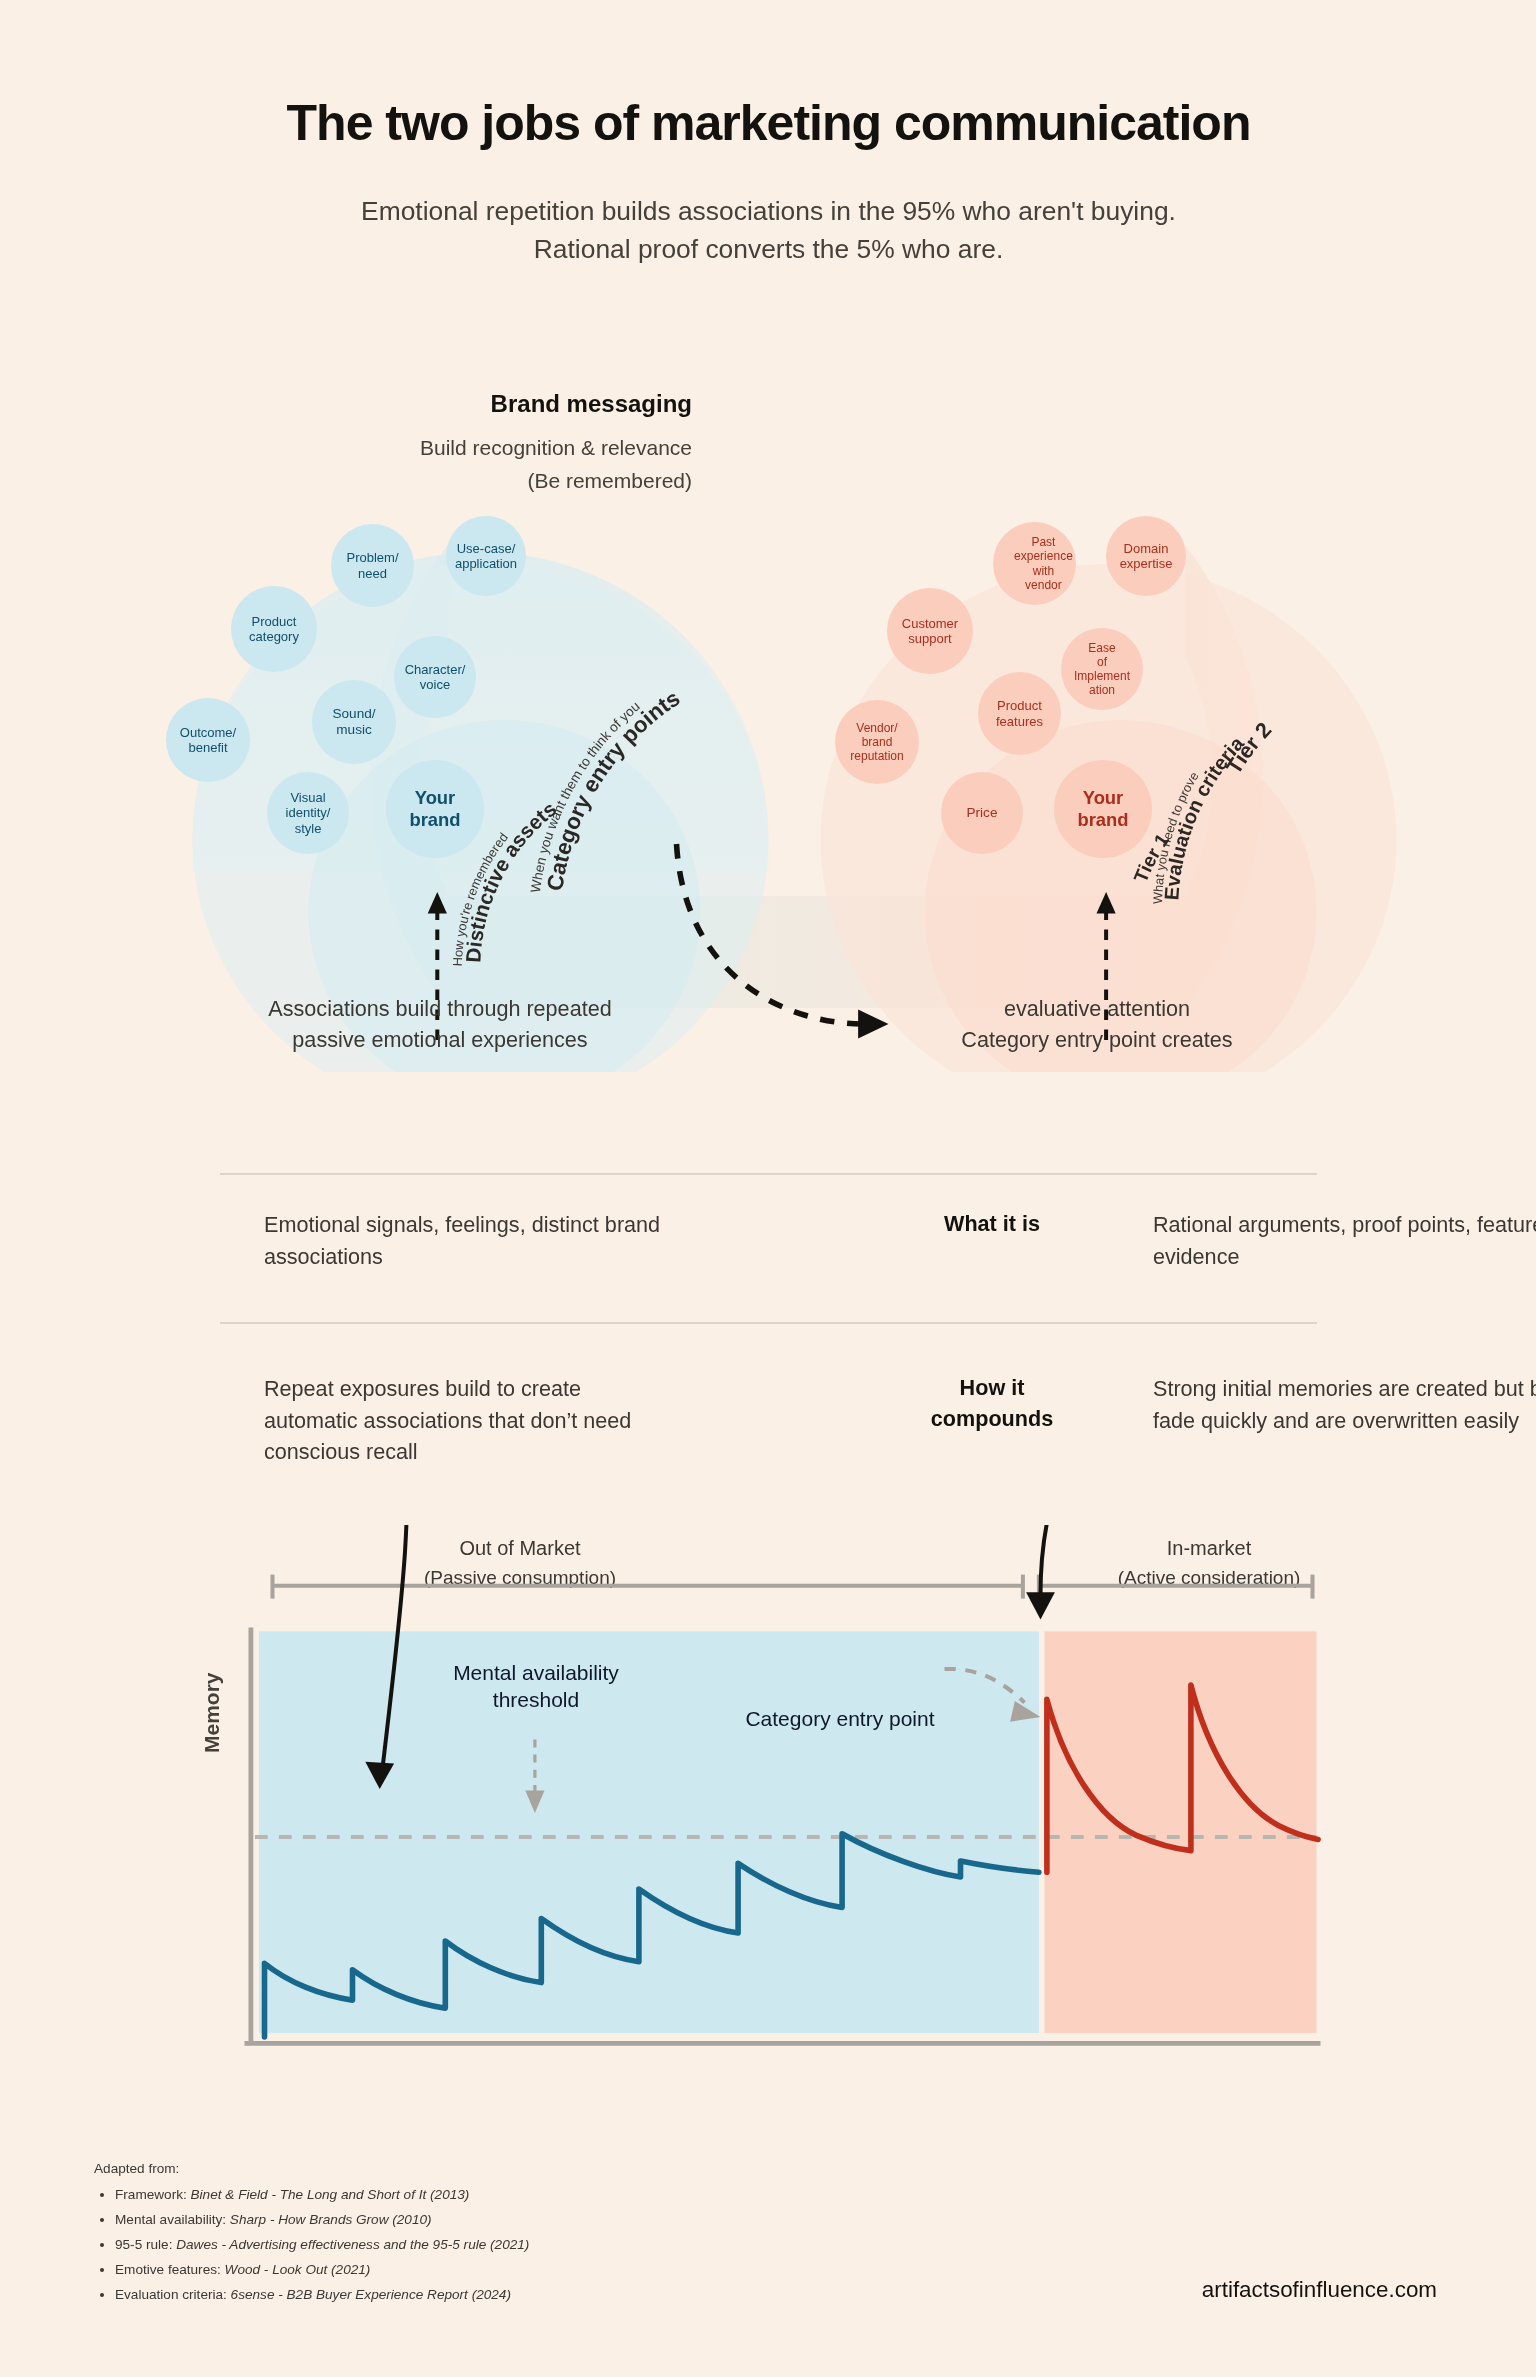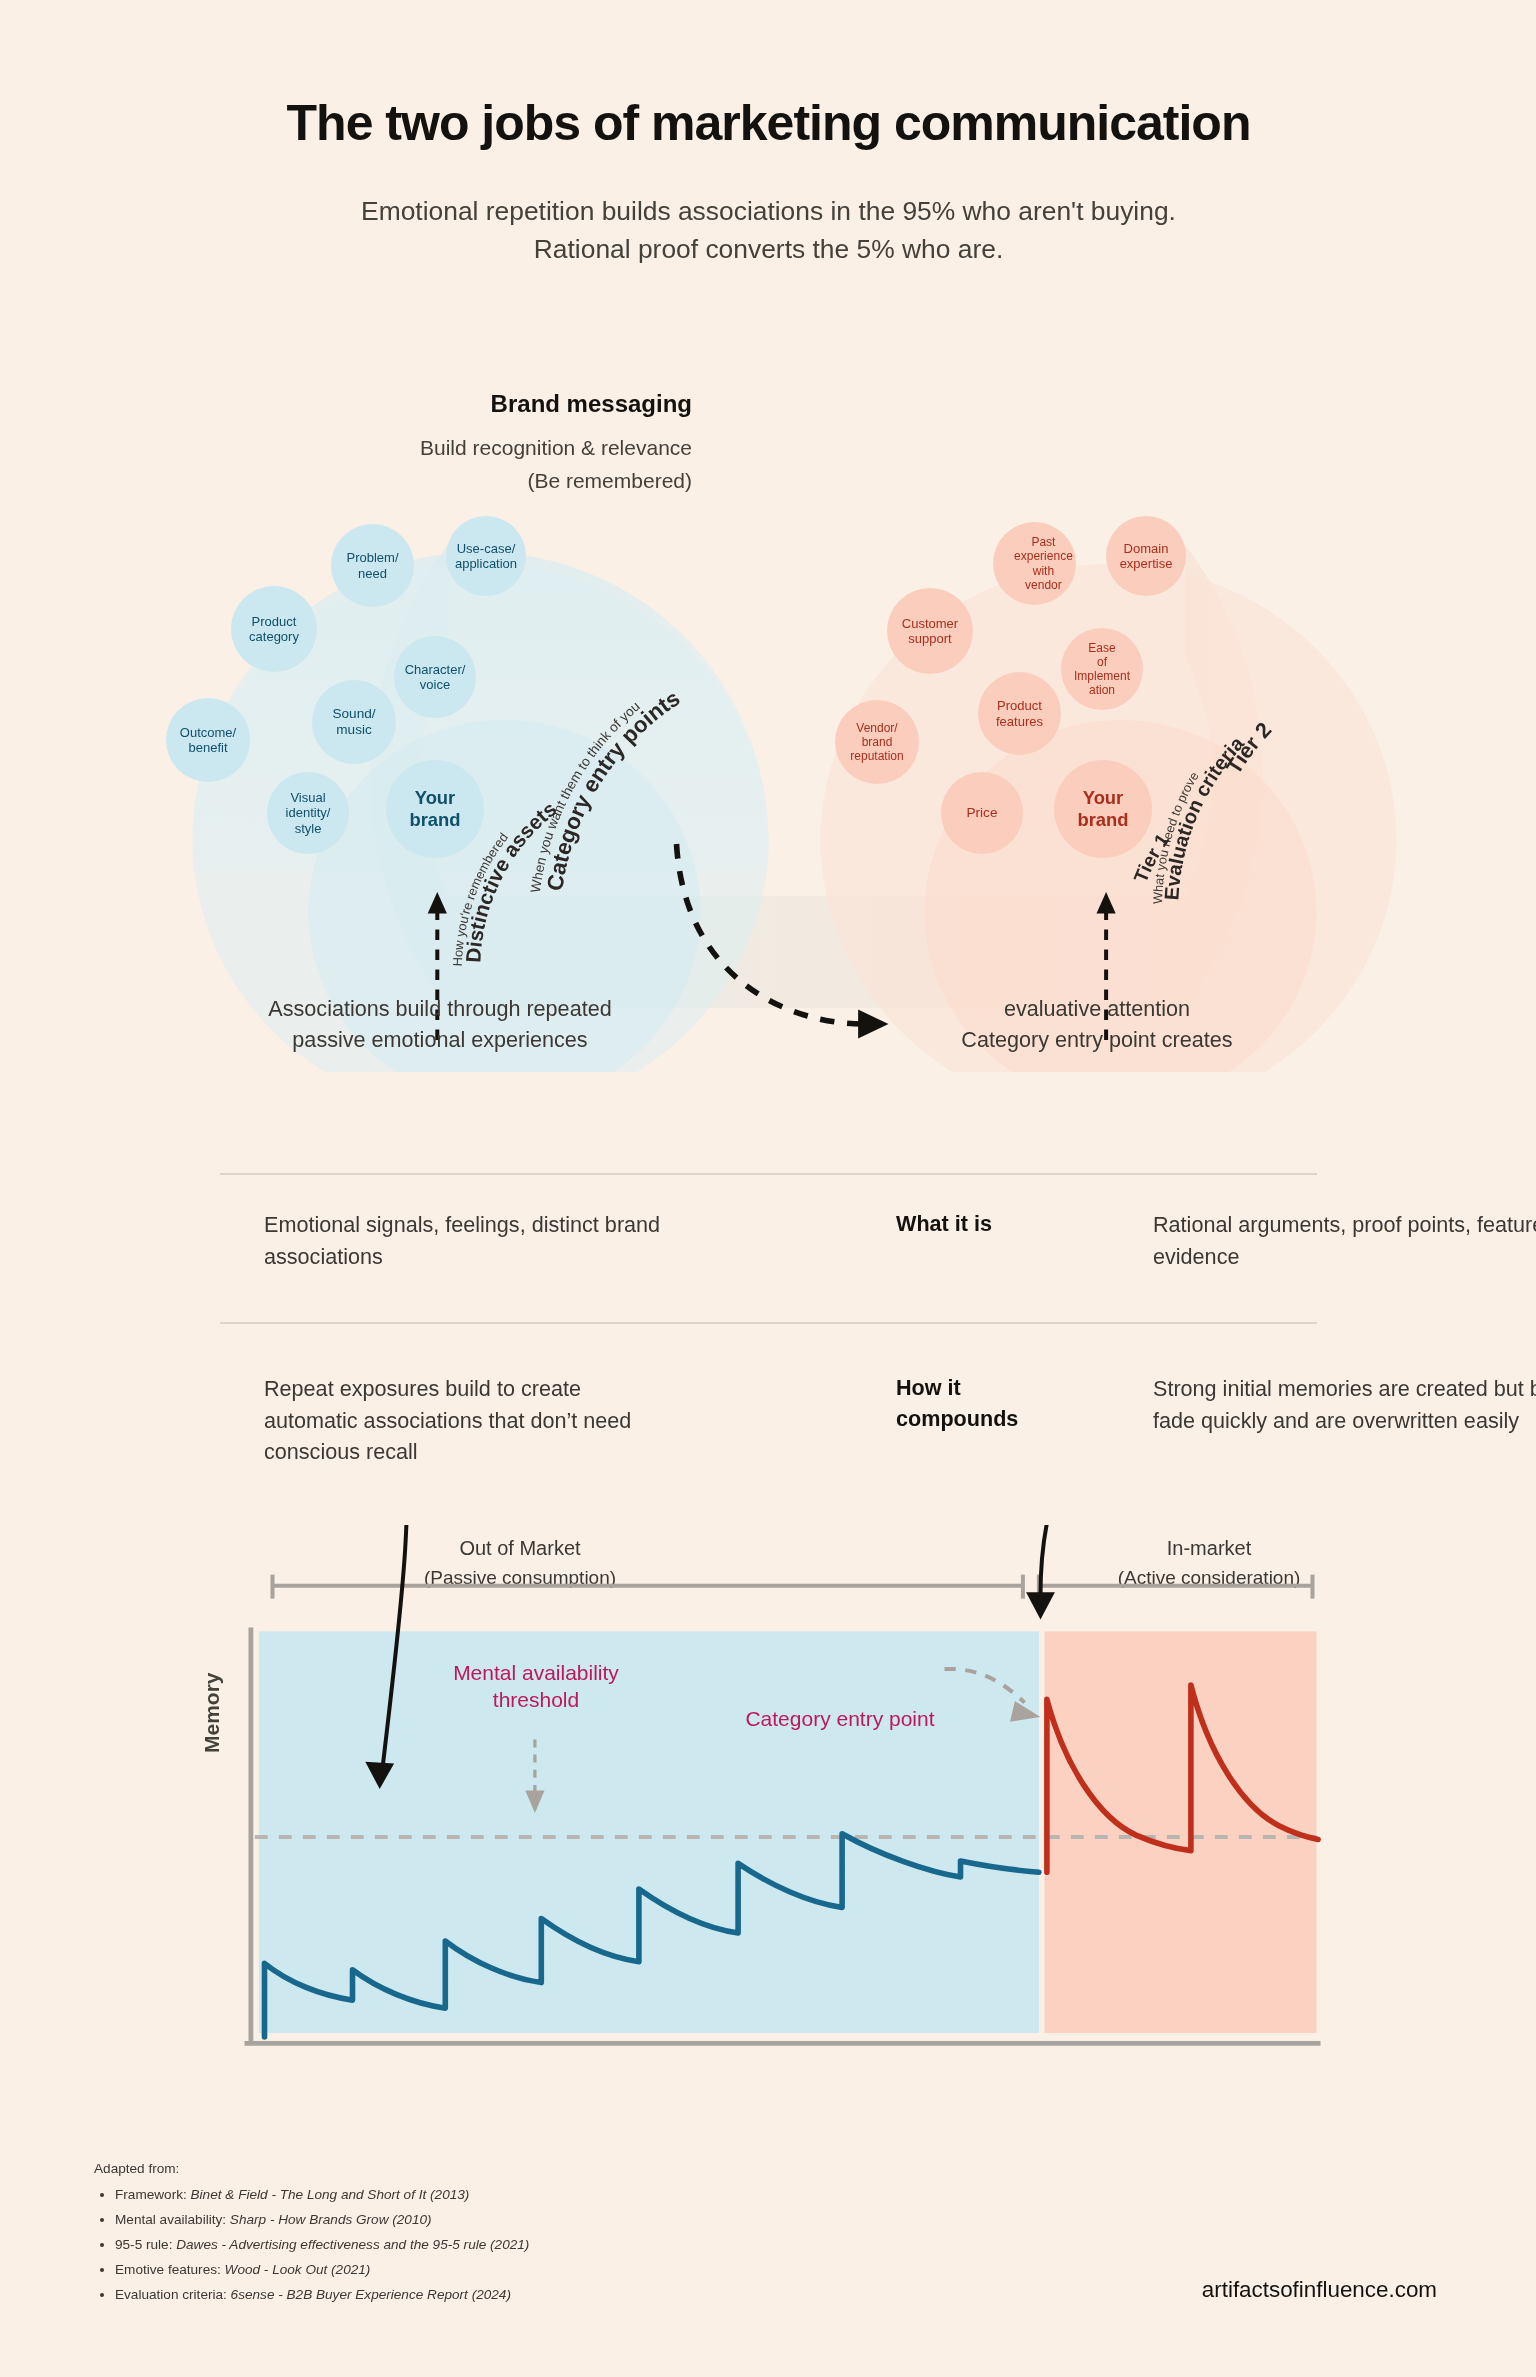--- a/index.html
+++ b/index.html
@@ -57,7 +57,7 @@
   #rule2{top:1322px;}
   .cmp{position:absolute;}
   .cmp .left{position:absolute;left:0;top:0;width:400px;font-size:21.6px;line-height:1.46;color:#3b3733;}
-  .cmp .mid{position:absolute;left:632px;top:0;width:192px;font-size:21.6px;font-weight:700;line-height:1.42;color:#14120f;}
+  .cmp .mid{position:absolute;left:632px;top:0;width:192px;text-align:center;font-size:21.6px;font-weight:700;line-height:1.42;color:#14120f;}
   .cmp .right{position:absolute;left:889px;top:0;width:416px;font-size:21.6px;line-height:1.46;color:#3b3733;}
   #cmp1{left:264px;top:1209px;}
   #cmp2{left:264px;top:1373px;}

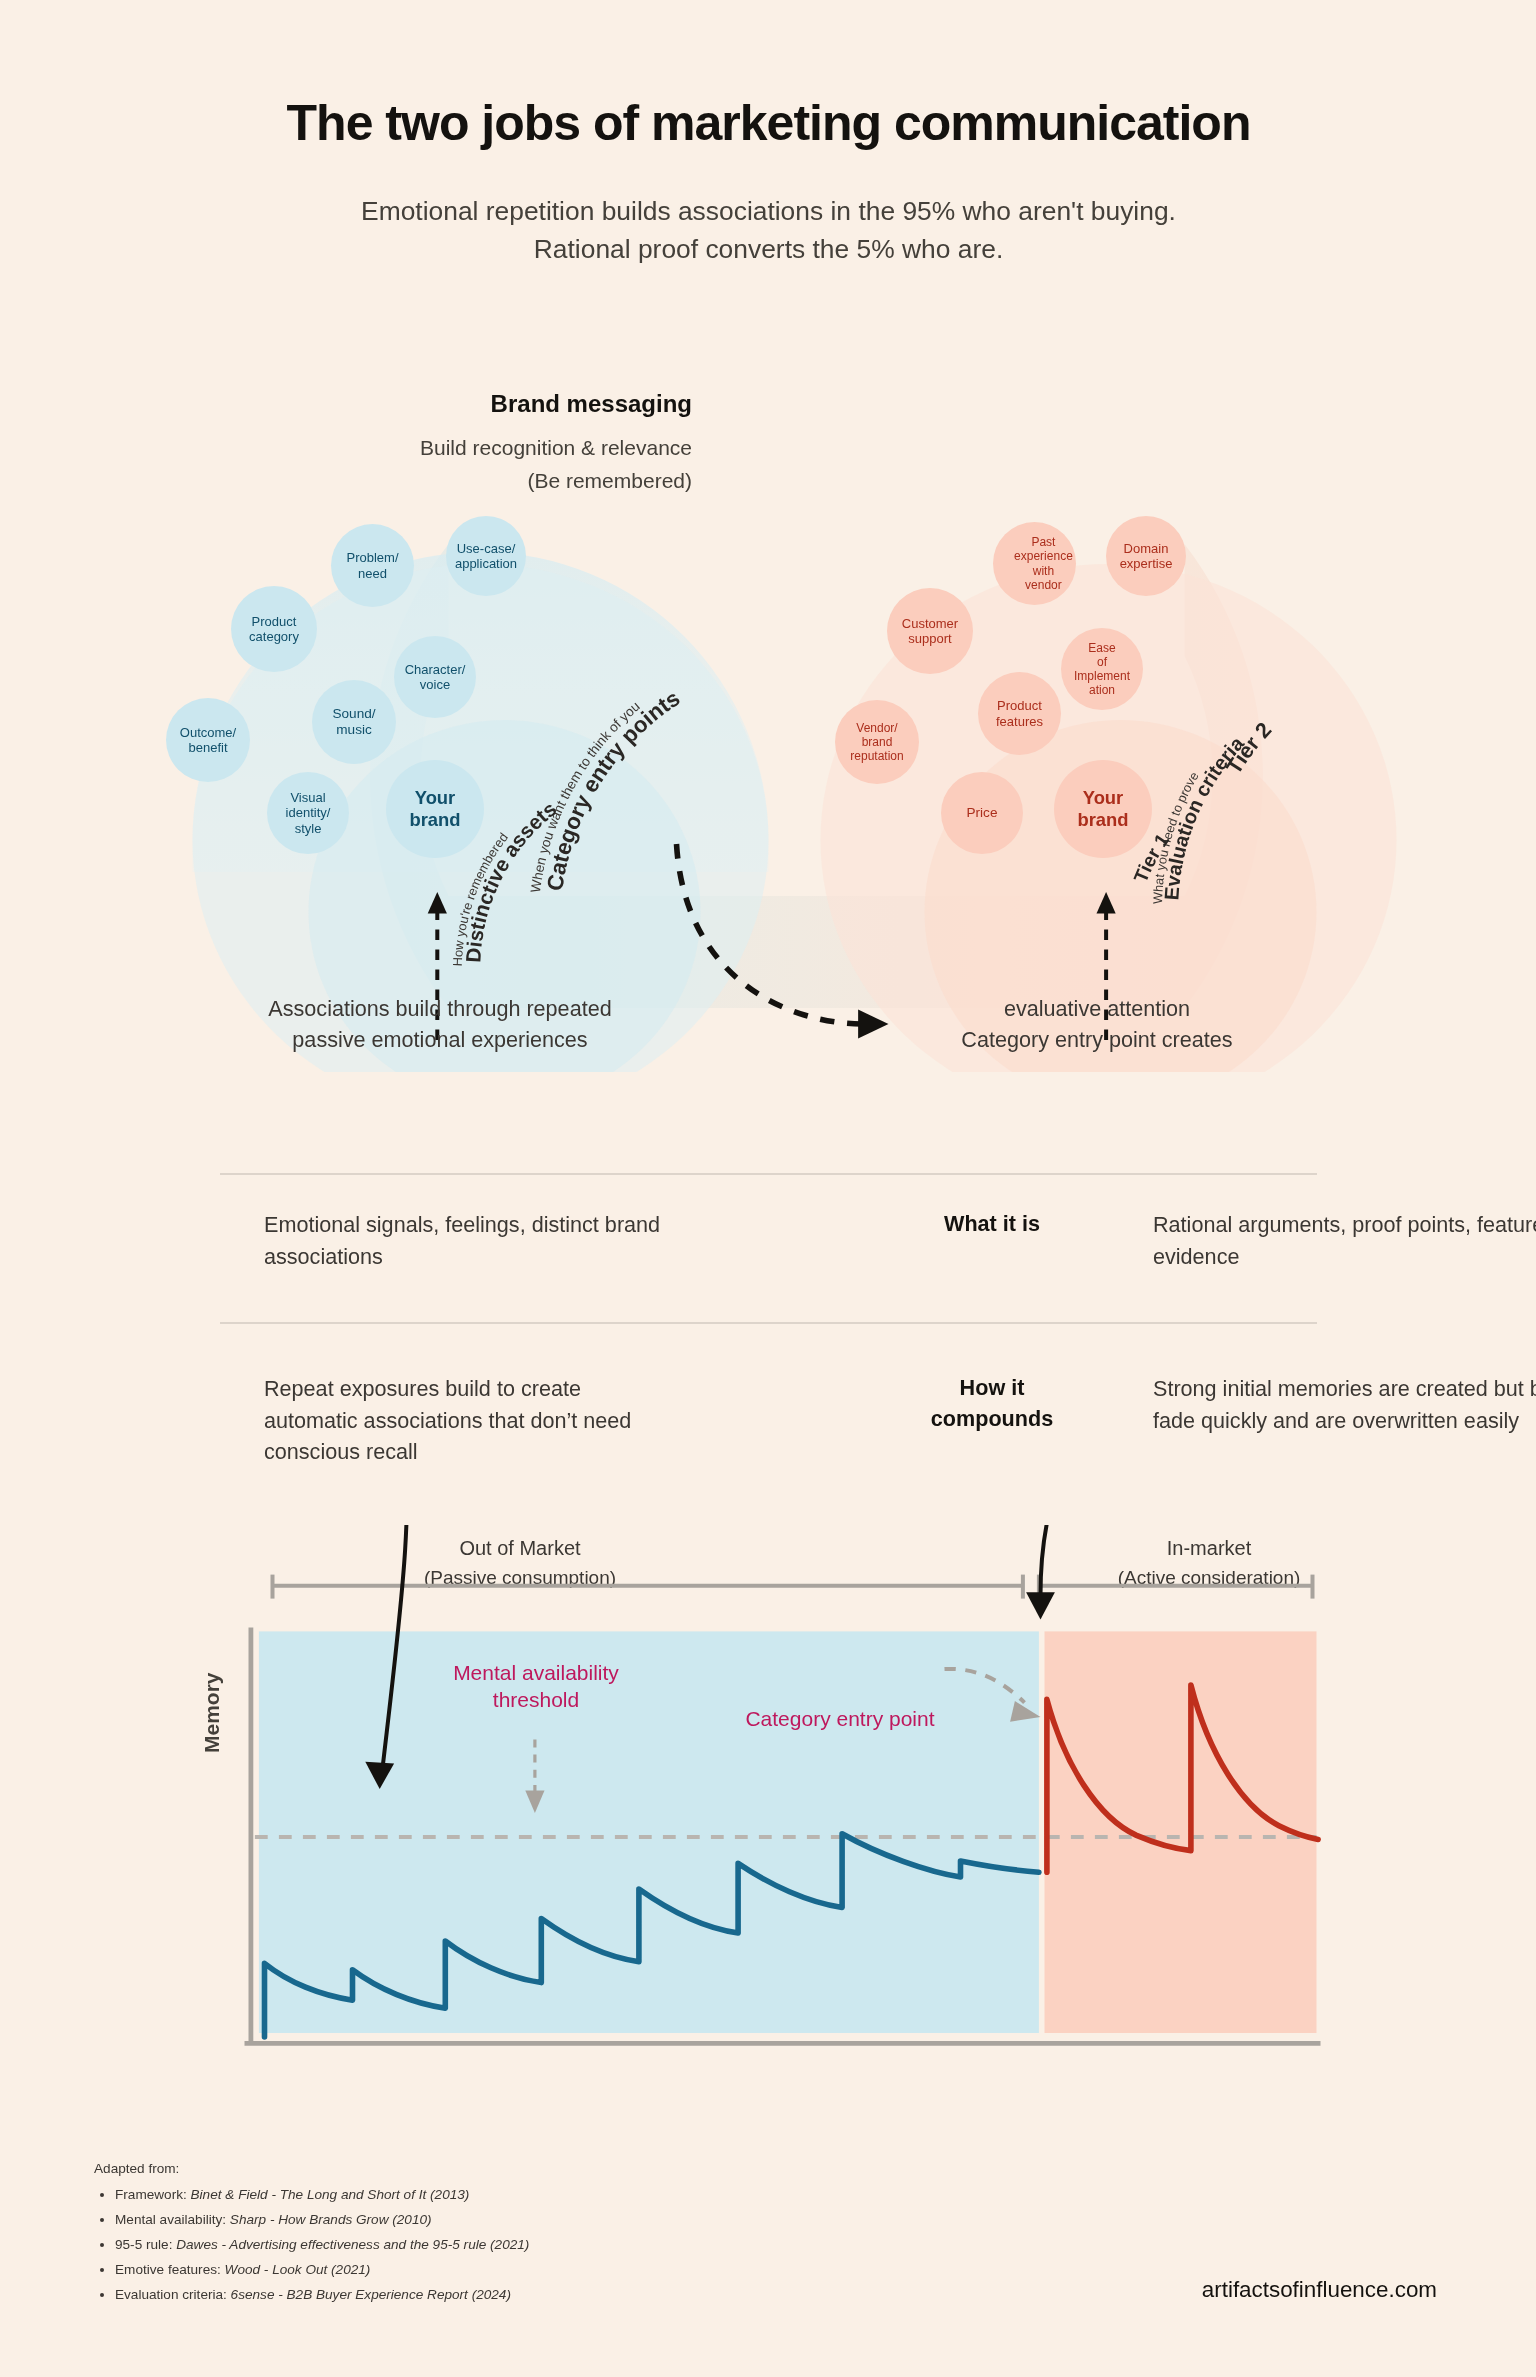--- a/index.html
+++ b/index.html
@@ -77,7 +77,7 @@
   }
   .axis-time{position:absolute;left:0;top:2049px;width:1537px;text-align:center;font-size:20px;color:#3b3733;}
 
-  .ann{position:absolute;text-align:center;font-size:21px;line-height:1.3;color:#be185d;}
+  .ann{position:absolute;text-align:center;font-size:21px;line-height:1.3;color:#0f172a;}
   #ann-threshold{left:424px;top:1659px;width:224px;}
   #ann-cep{left:744px;top:1705px;width:192px;}
 

